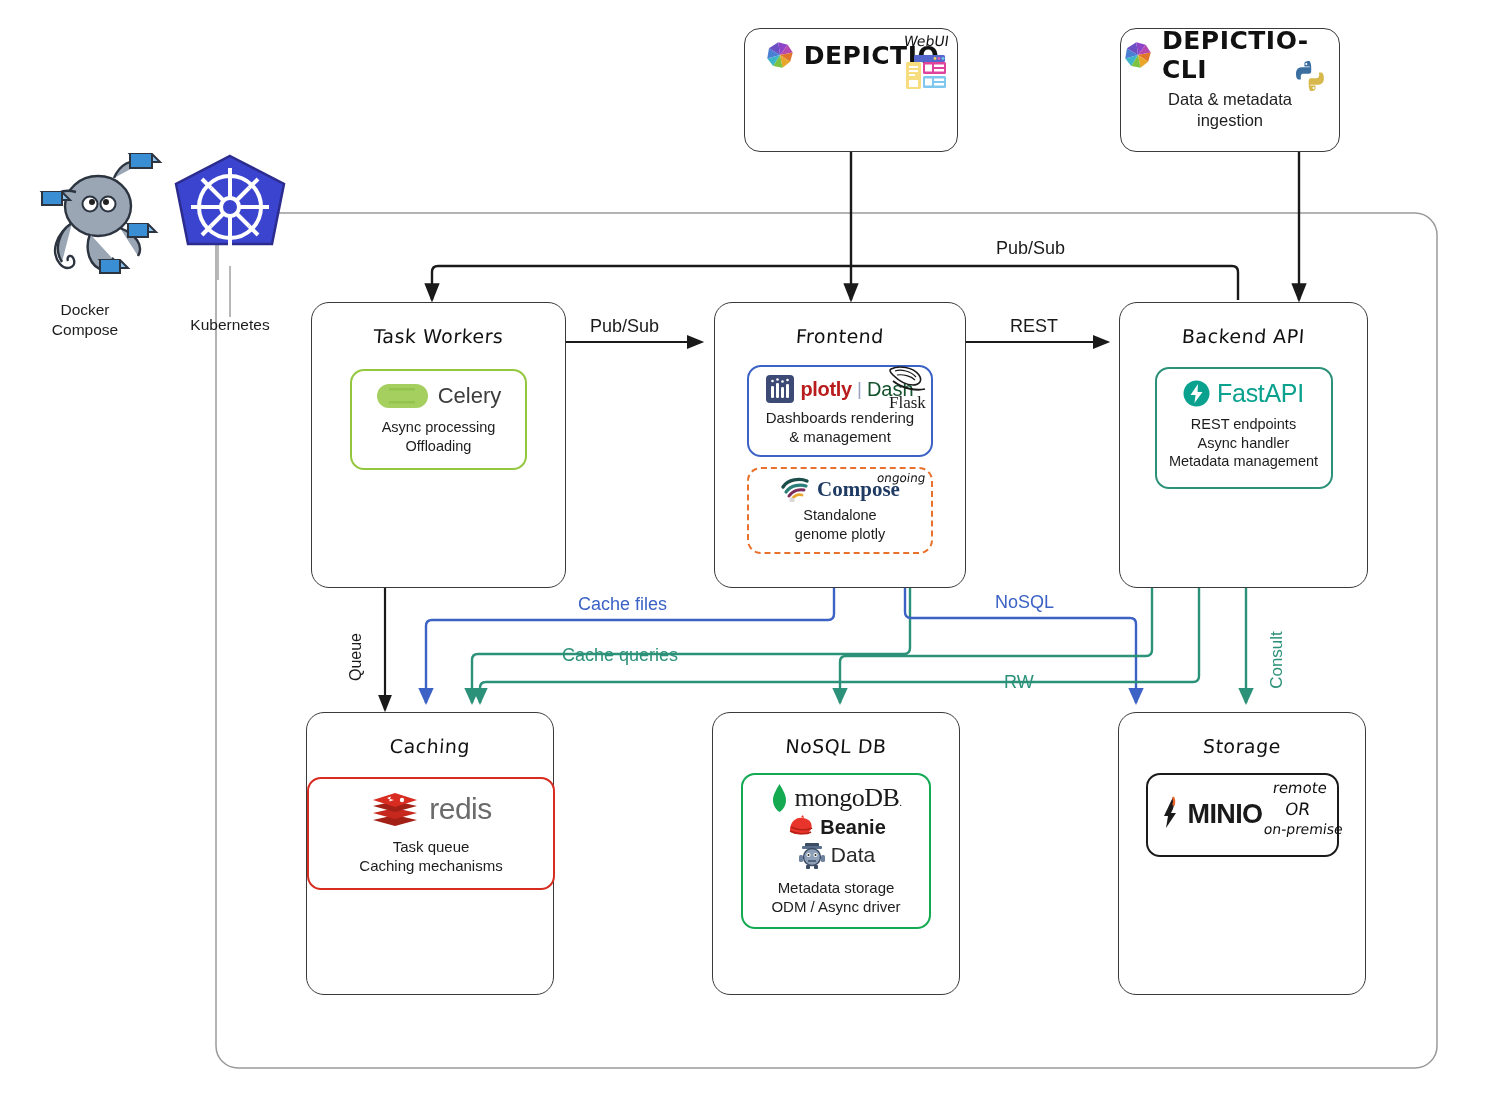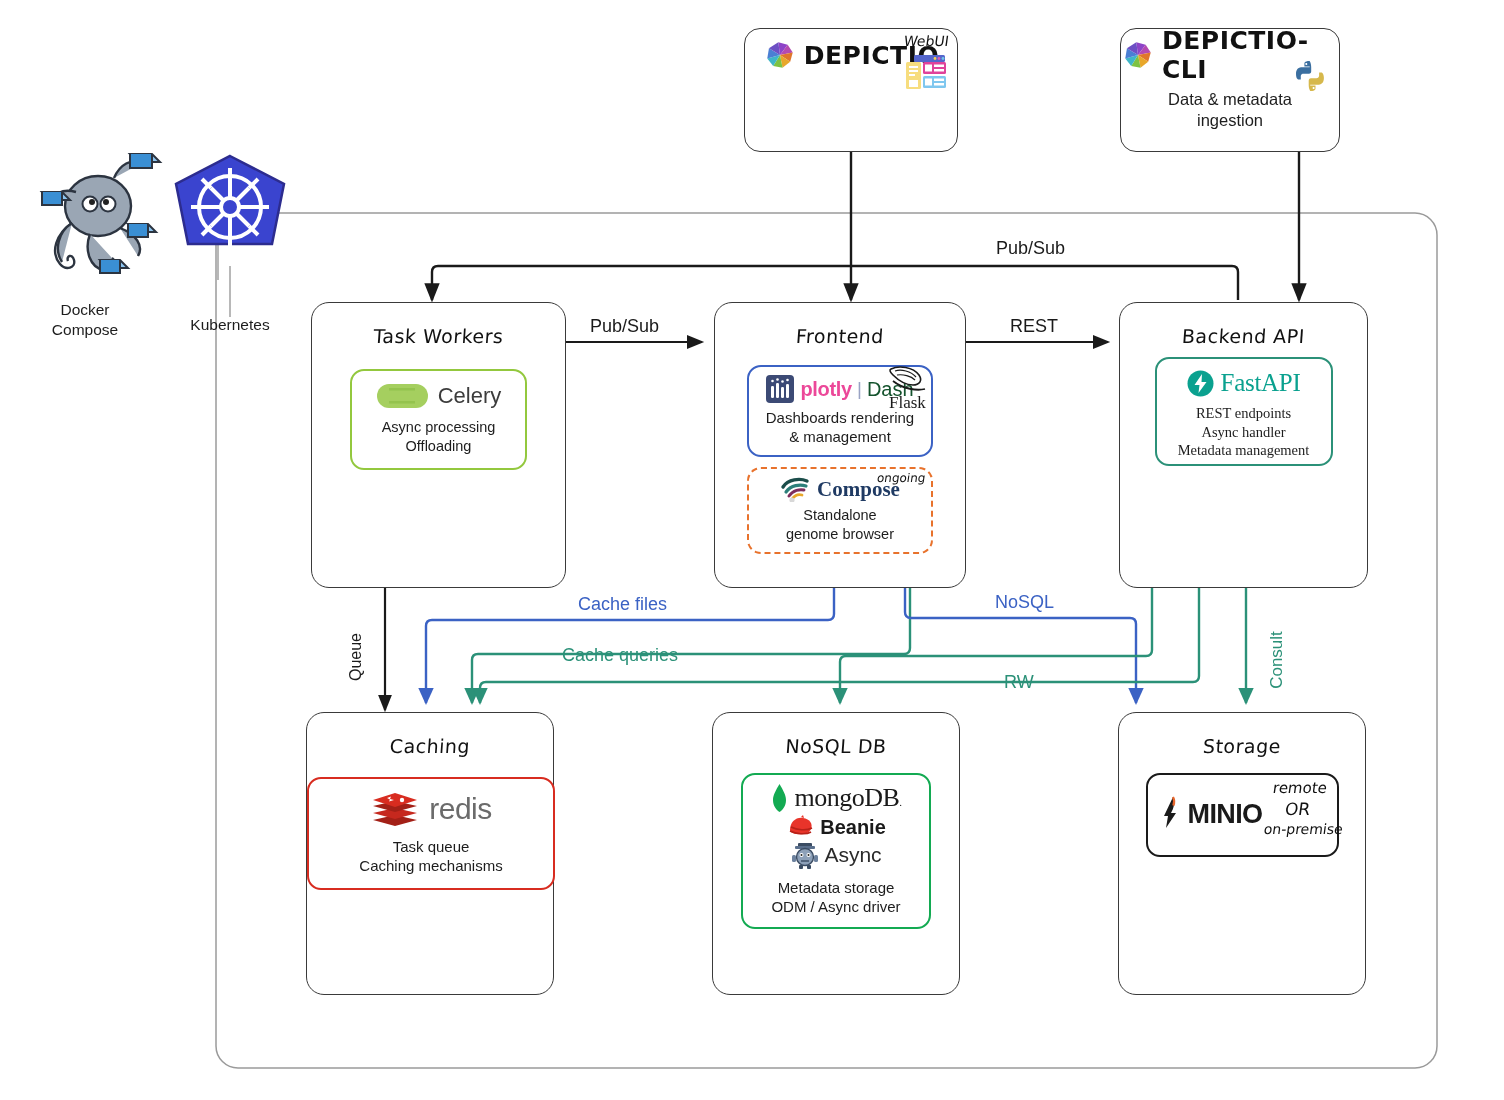--- a/index.html
+++ b/index.html
@@ -290,7 +290,7 @@
               <circle cx="21.5" cy="5" r="1.3"></circle>
           </g>
         </svg>
-        <span style="font-size:20px;font-weight:bold;color:#ec4899;letter-spacing:-0.3px;">plotly</span>
+        <span style="font-size:20px;font-weight:bold;color:#b91c1c;letter-spacing:-0.3px;">plotly</span>
         <span style="font-size:19px;color:#9aa3c4;margin:0 5px;">|</span>
         <span style="font-size:20px;color:#14532d;">Dash</span>
         <svg style="position:absolute; right:2px; top:-4px; width:46px; height:48px;" viewBox="0 0 46 48">

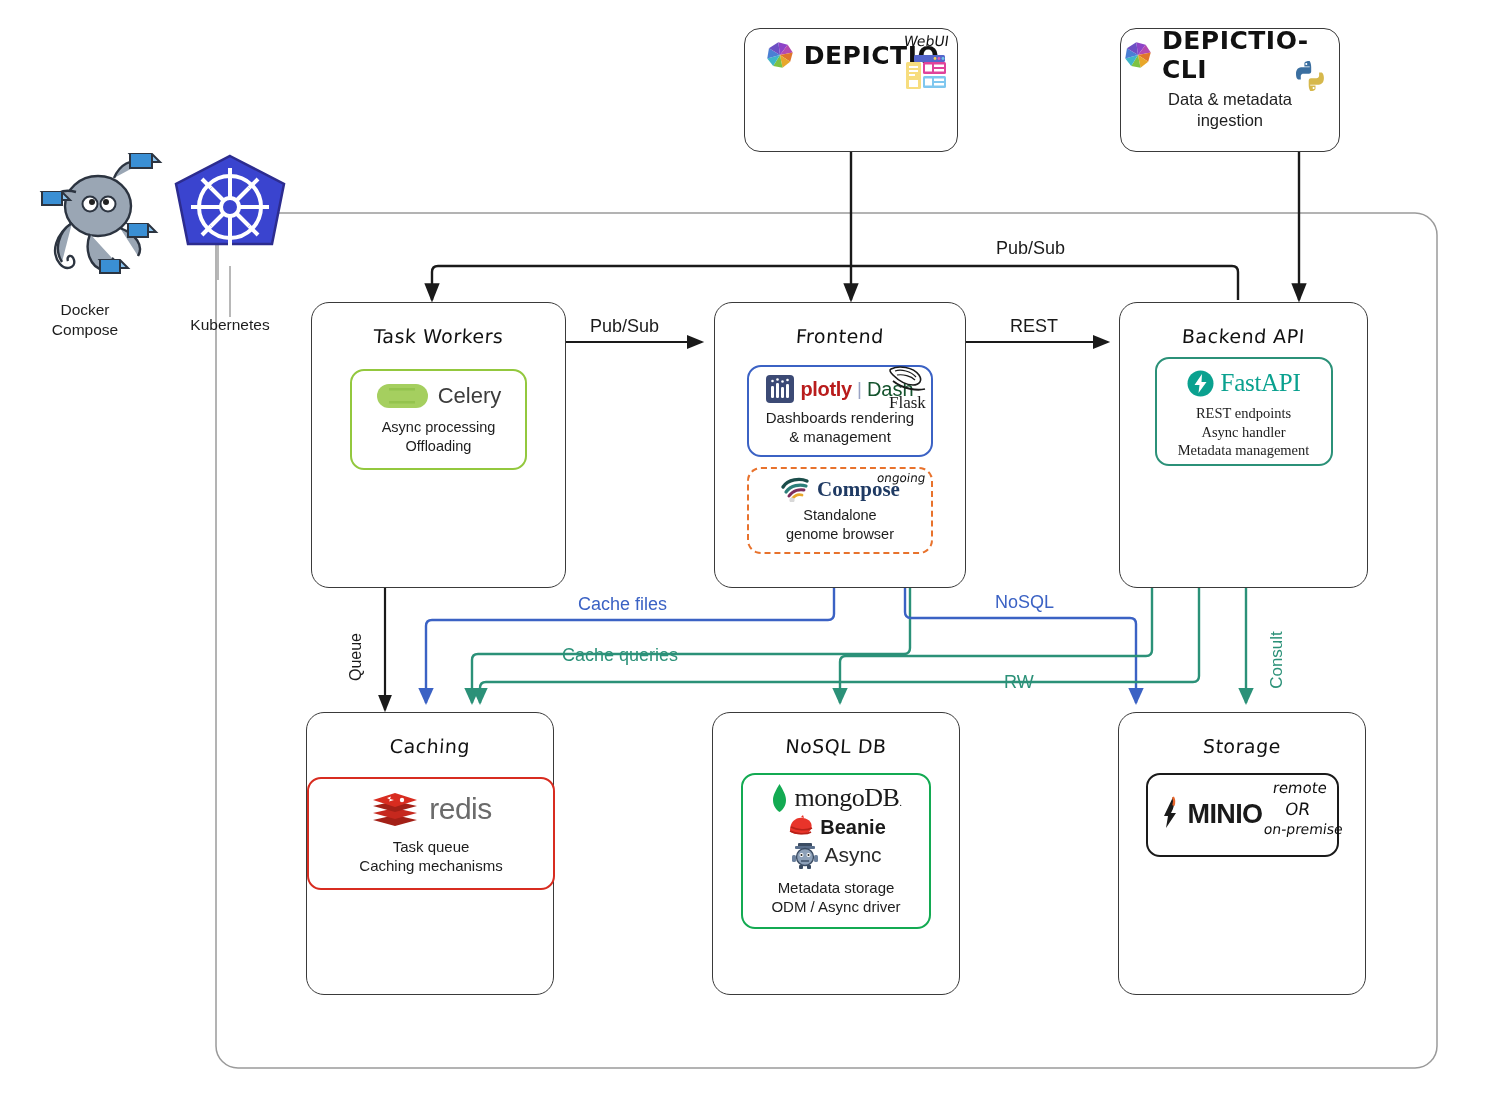--- a/index.html
+++ b/index.html
@@ -328,7 +328,7 @@
 
   <div class="node" style="left:1119px; top:302px; width:249px; height:286px;">
     <div class="node-title" style="margin-top:22px;">Backend API</div>
-    <div class="inner" style="margin:10px auto 0; width:178px; padding:10px 8px 4px; border:2.2px solid #2b9178;font-family:Liberation Serif, serif;">
+    <div class="inner" style="margin:20px auto 0; width:178px; padding:10px 8px 16px; border:2.2px solid #2b9178;">
       <div class="logo-row" style="margin-bottom:7px;">
         <svg style="width:27px;height:27px;margin-right:7px;" viewBox="0 0 27 27">
           <circle cx="13.5" cy="13.5" r="13" fill="#0aa18f"></circle>

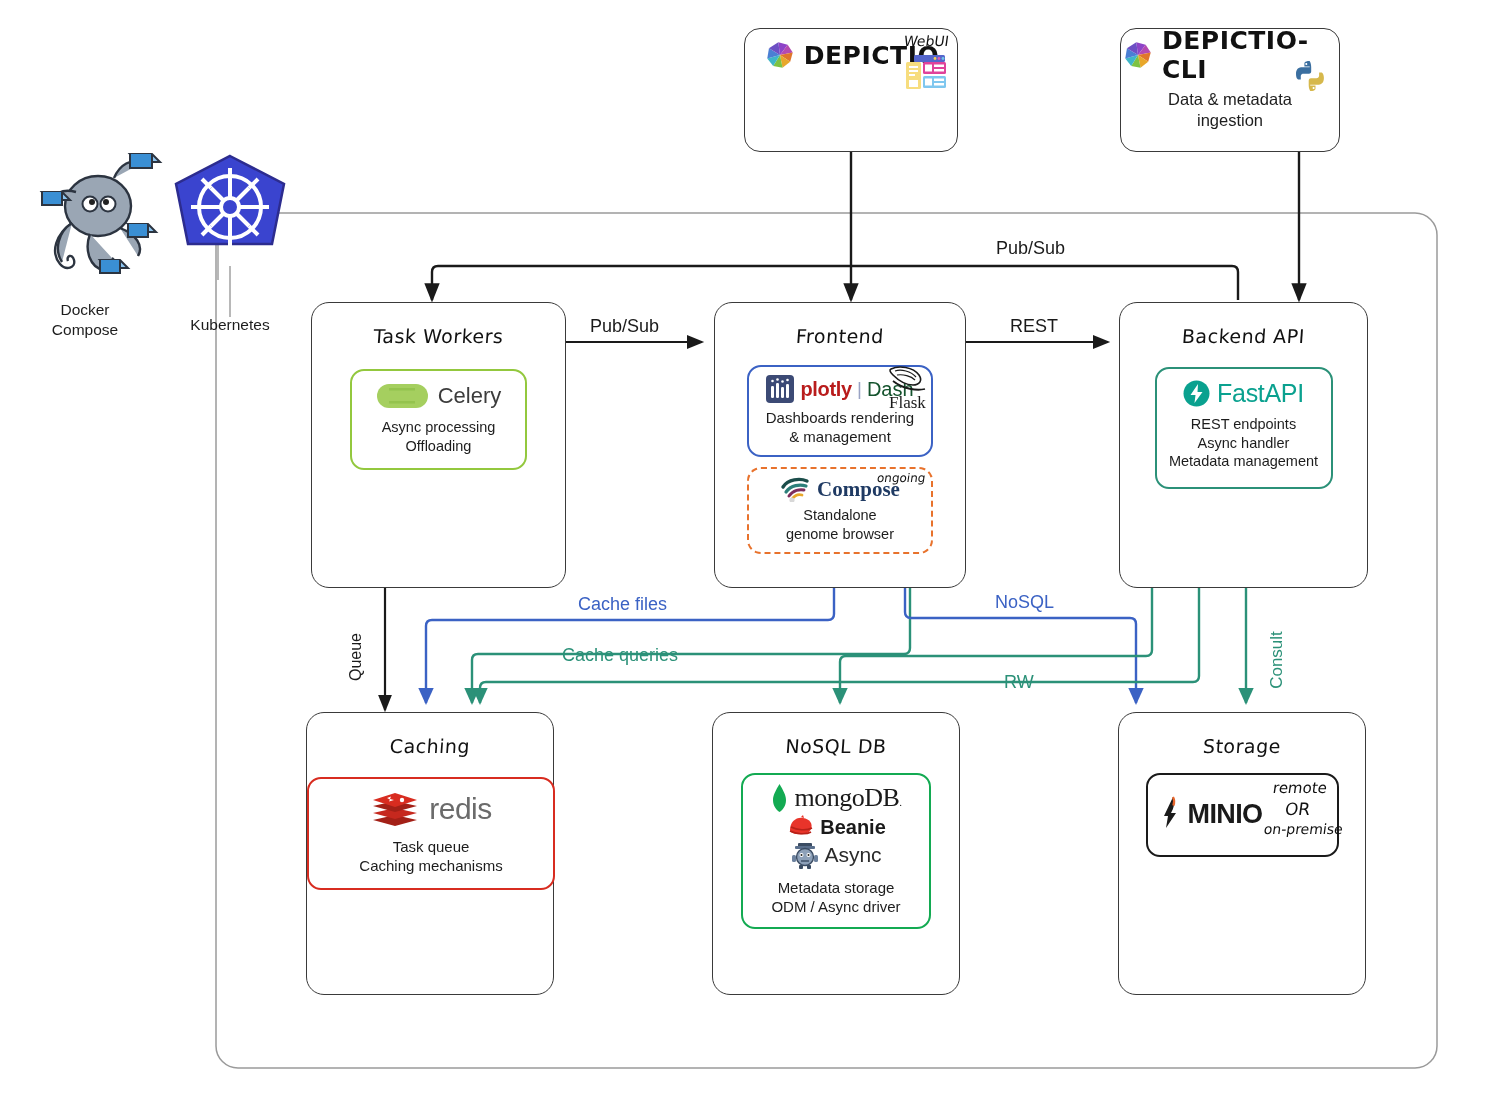--- a/index.html
+++ b/index.html
@@ -321,7 +321,7 @@
       </div>
       <div class="inner-sub" style="font-size:14.5px;">
         <div>Standalone</div>
-        <div>genome browser</div>
+        <div>genome plotly</div>
       </div>
     </div>
   </div>

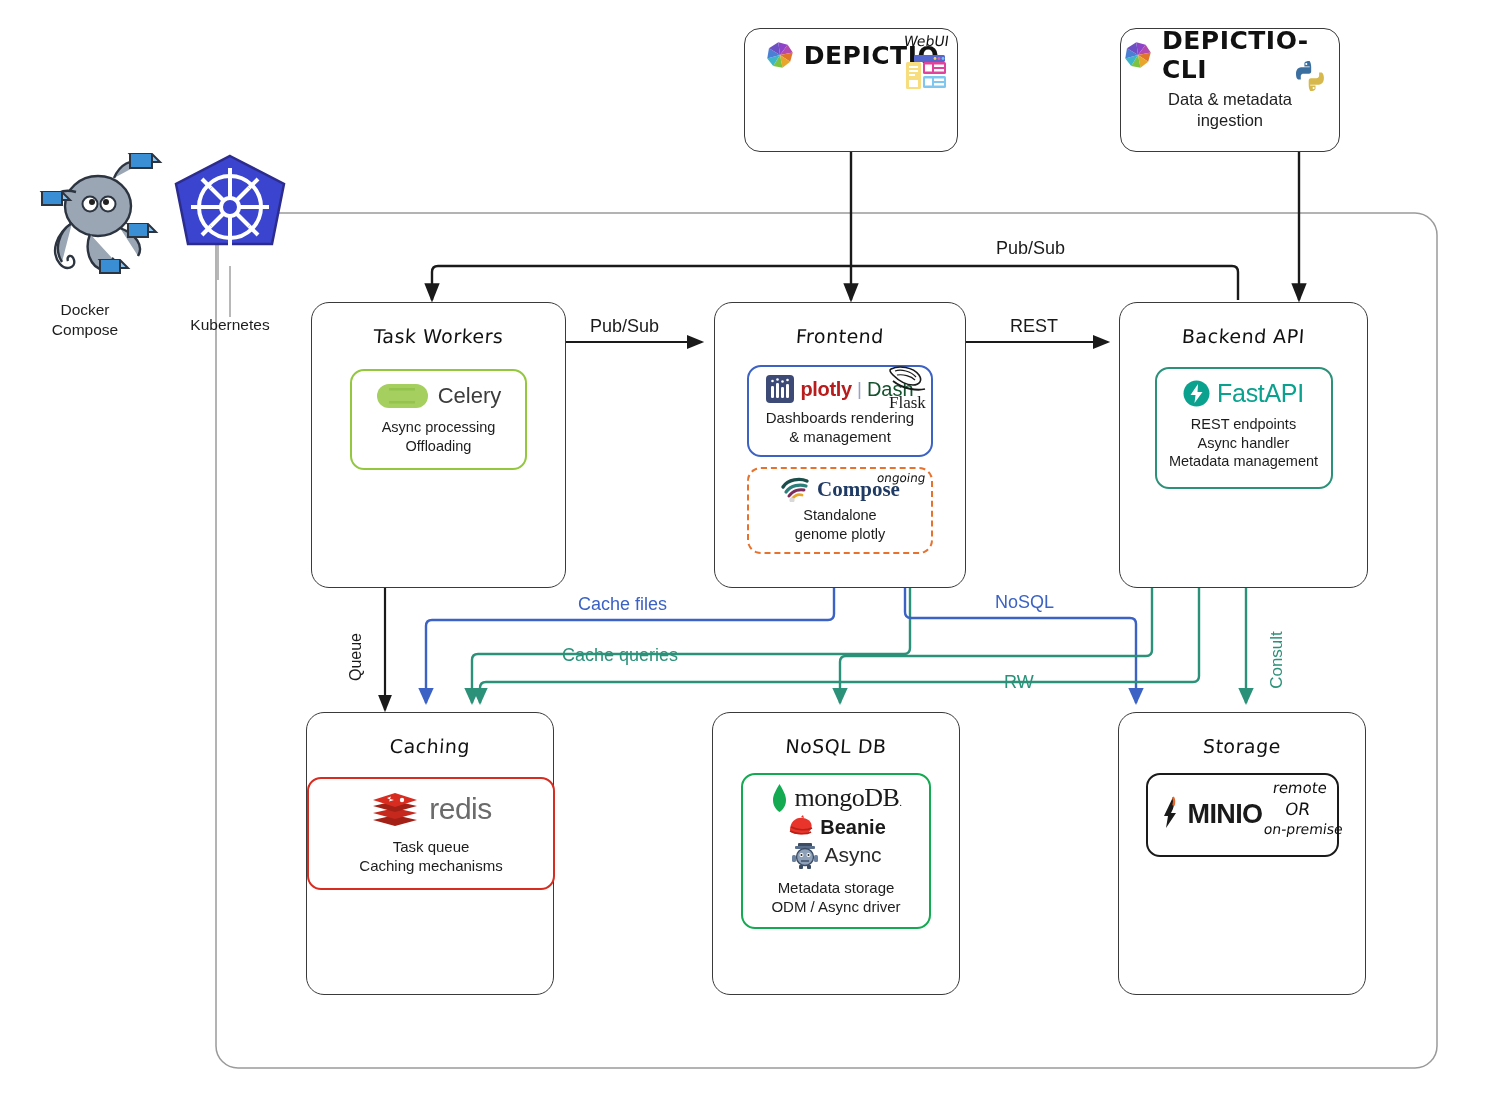--- a/index.html
+++ b/index.html
@@ -400,7 +400,7 @@
           <rect x="9" y="24" width="4" height="4" rx="1" fill="#3b4c63"></rect>
           <rect x="17" y="24" width="4" height="4" rx="1" fill="#3b4c63"></rect>
         </svg>
-        <span style="font-size:21px;color:#2a2a2a;">Async</span>
+        <span style="font-size:21px;color:#2a2a2a;">Data</span>
       </div>
       <div class="inner-sub" style="margin-top:9px;font-size:15px;">
         <div>Metadata storage</div>

